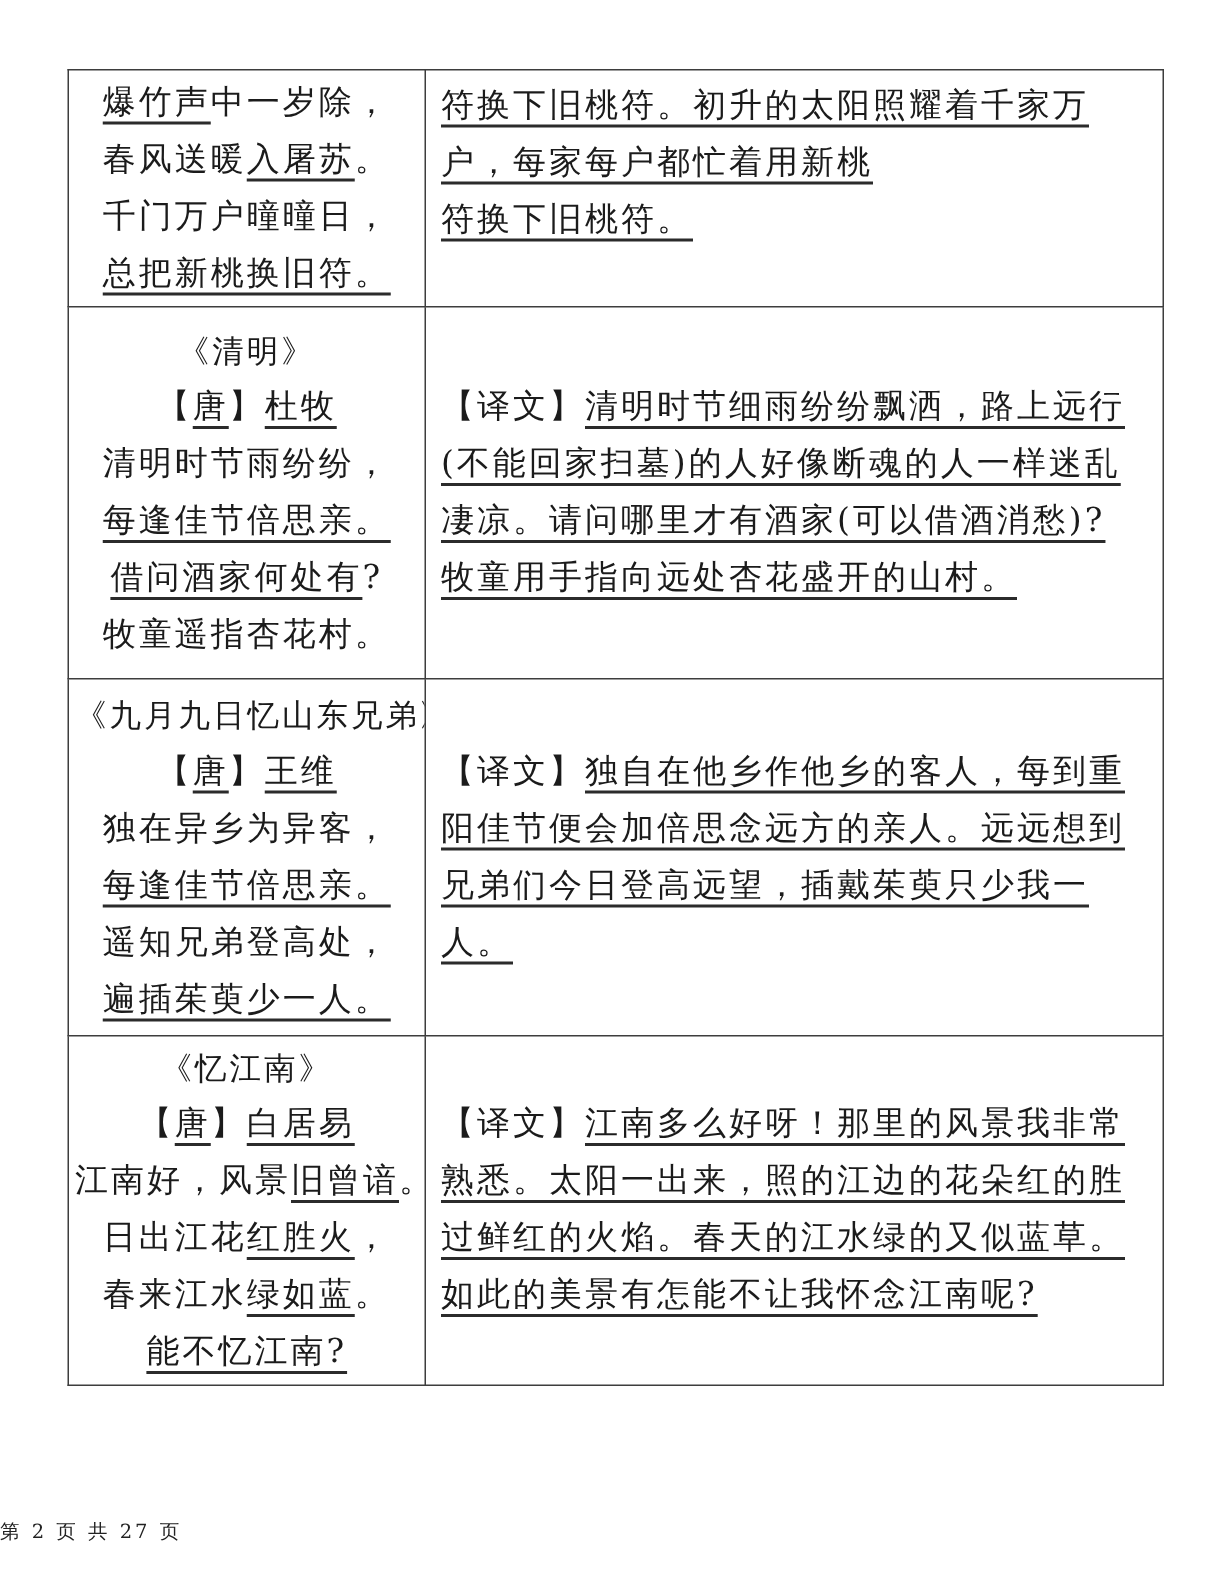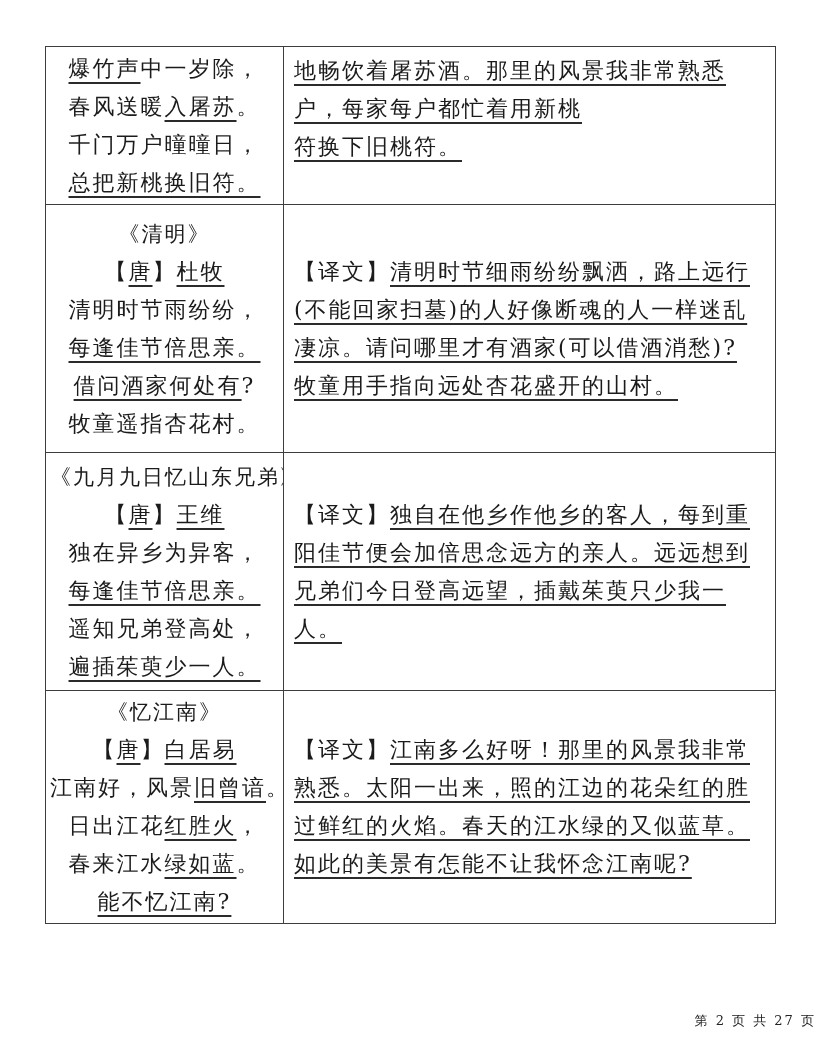--- a/index.html
+++ b/index.html
@@ -62,7 +62,7 @@
             <div class="line"><span class="seg u">总把新桃换旧符。</span></div>
           </td>
           <td class="cell right vtop">
-            <div class="line"><span class="seg u">地畅饮着屠苏酒。那里的风景我非常熟悉</span></div>
+            <div class="line"><span class="seg u">符换下旧桃符。初升的太阳照耀着千家万</span></div>
             <div class="line"><span class="seg u">户，每家每户都忙着用新桃</span></div>
             <div class="line"><span class="seg u">符换下旧桃符。</span></div>
           </td>

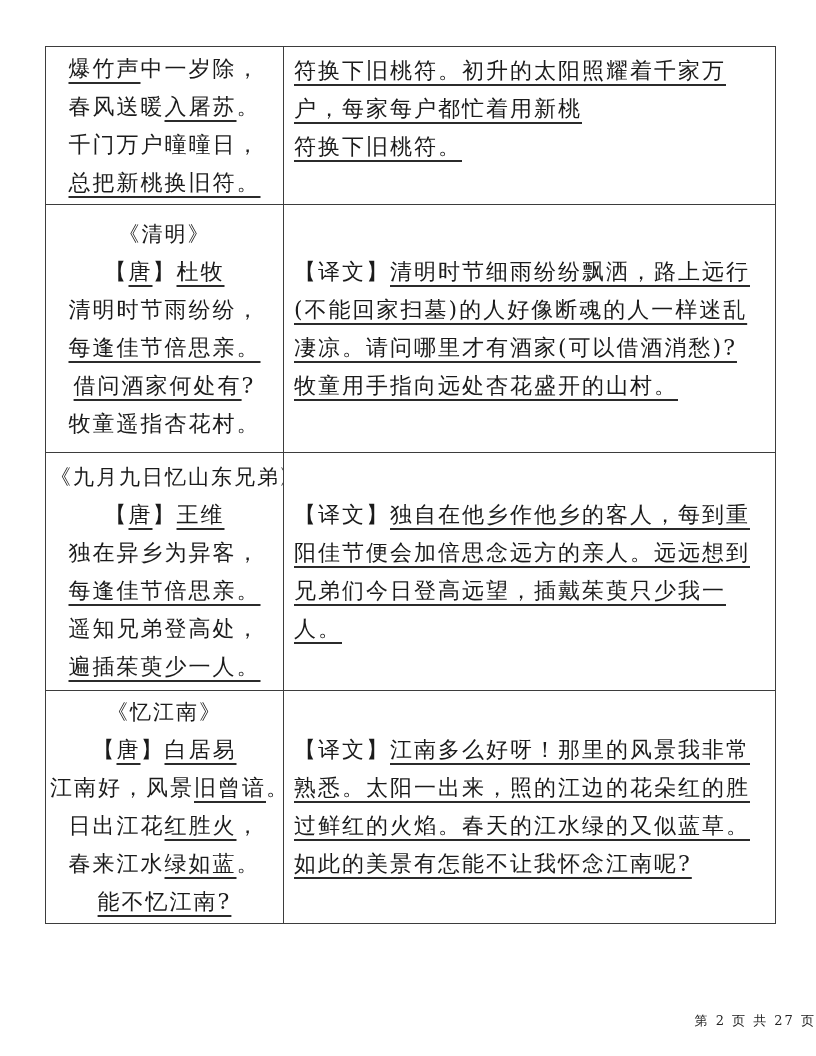--- a/index.html
+++ b/index.html
@@ -40,7 +40,7 @@
   }
   .footer{
     position:absolute;top:1012px;left:0;width:100%;
-    text-align:right;font-size:13px;letter-spacing:2px;color:#222;
+    text-align:left;font-size:13px;letter-spacing:2px;color:#222;
     font-family:"DejaVu Serif", serif;
   }
 </style>

